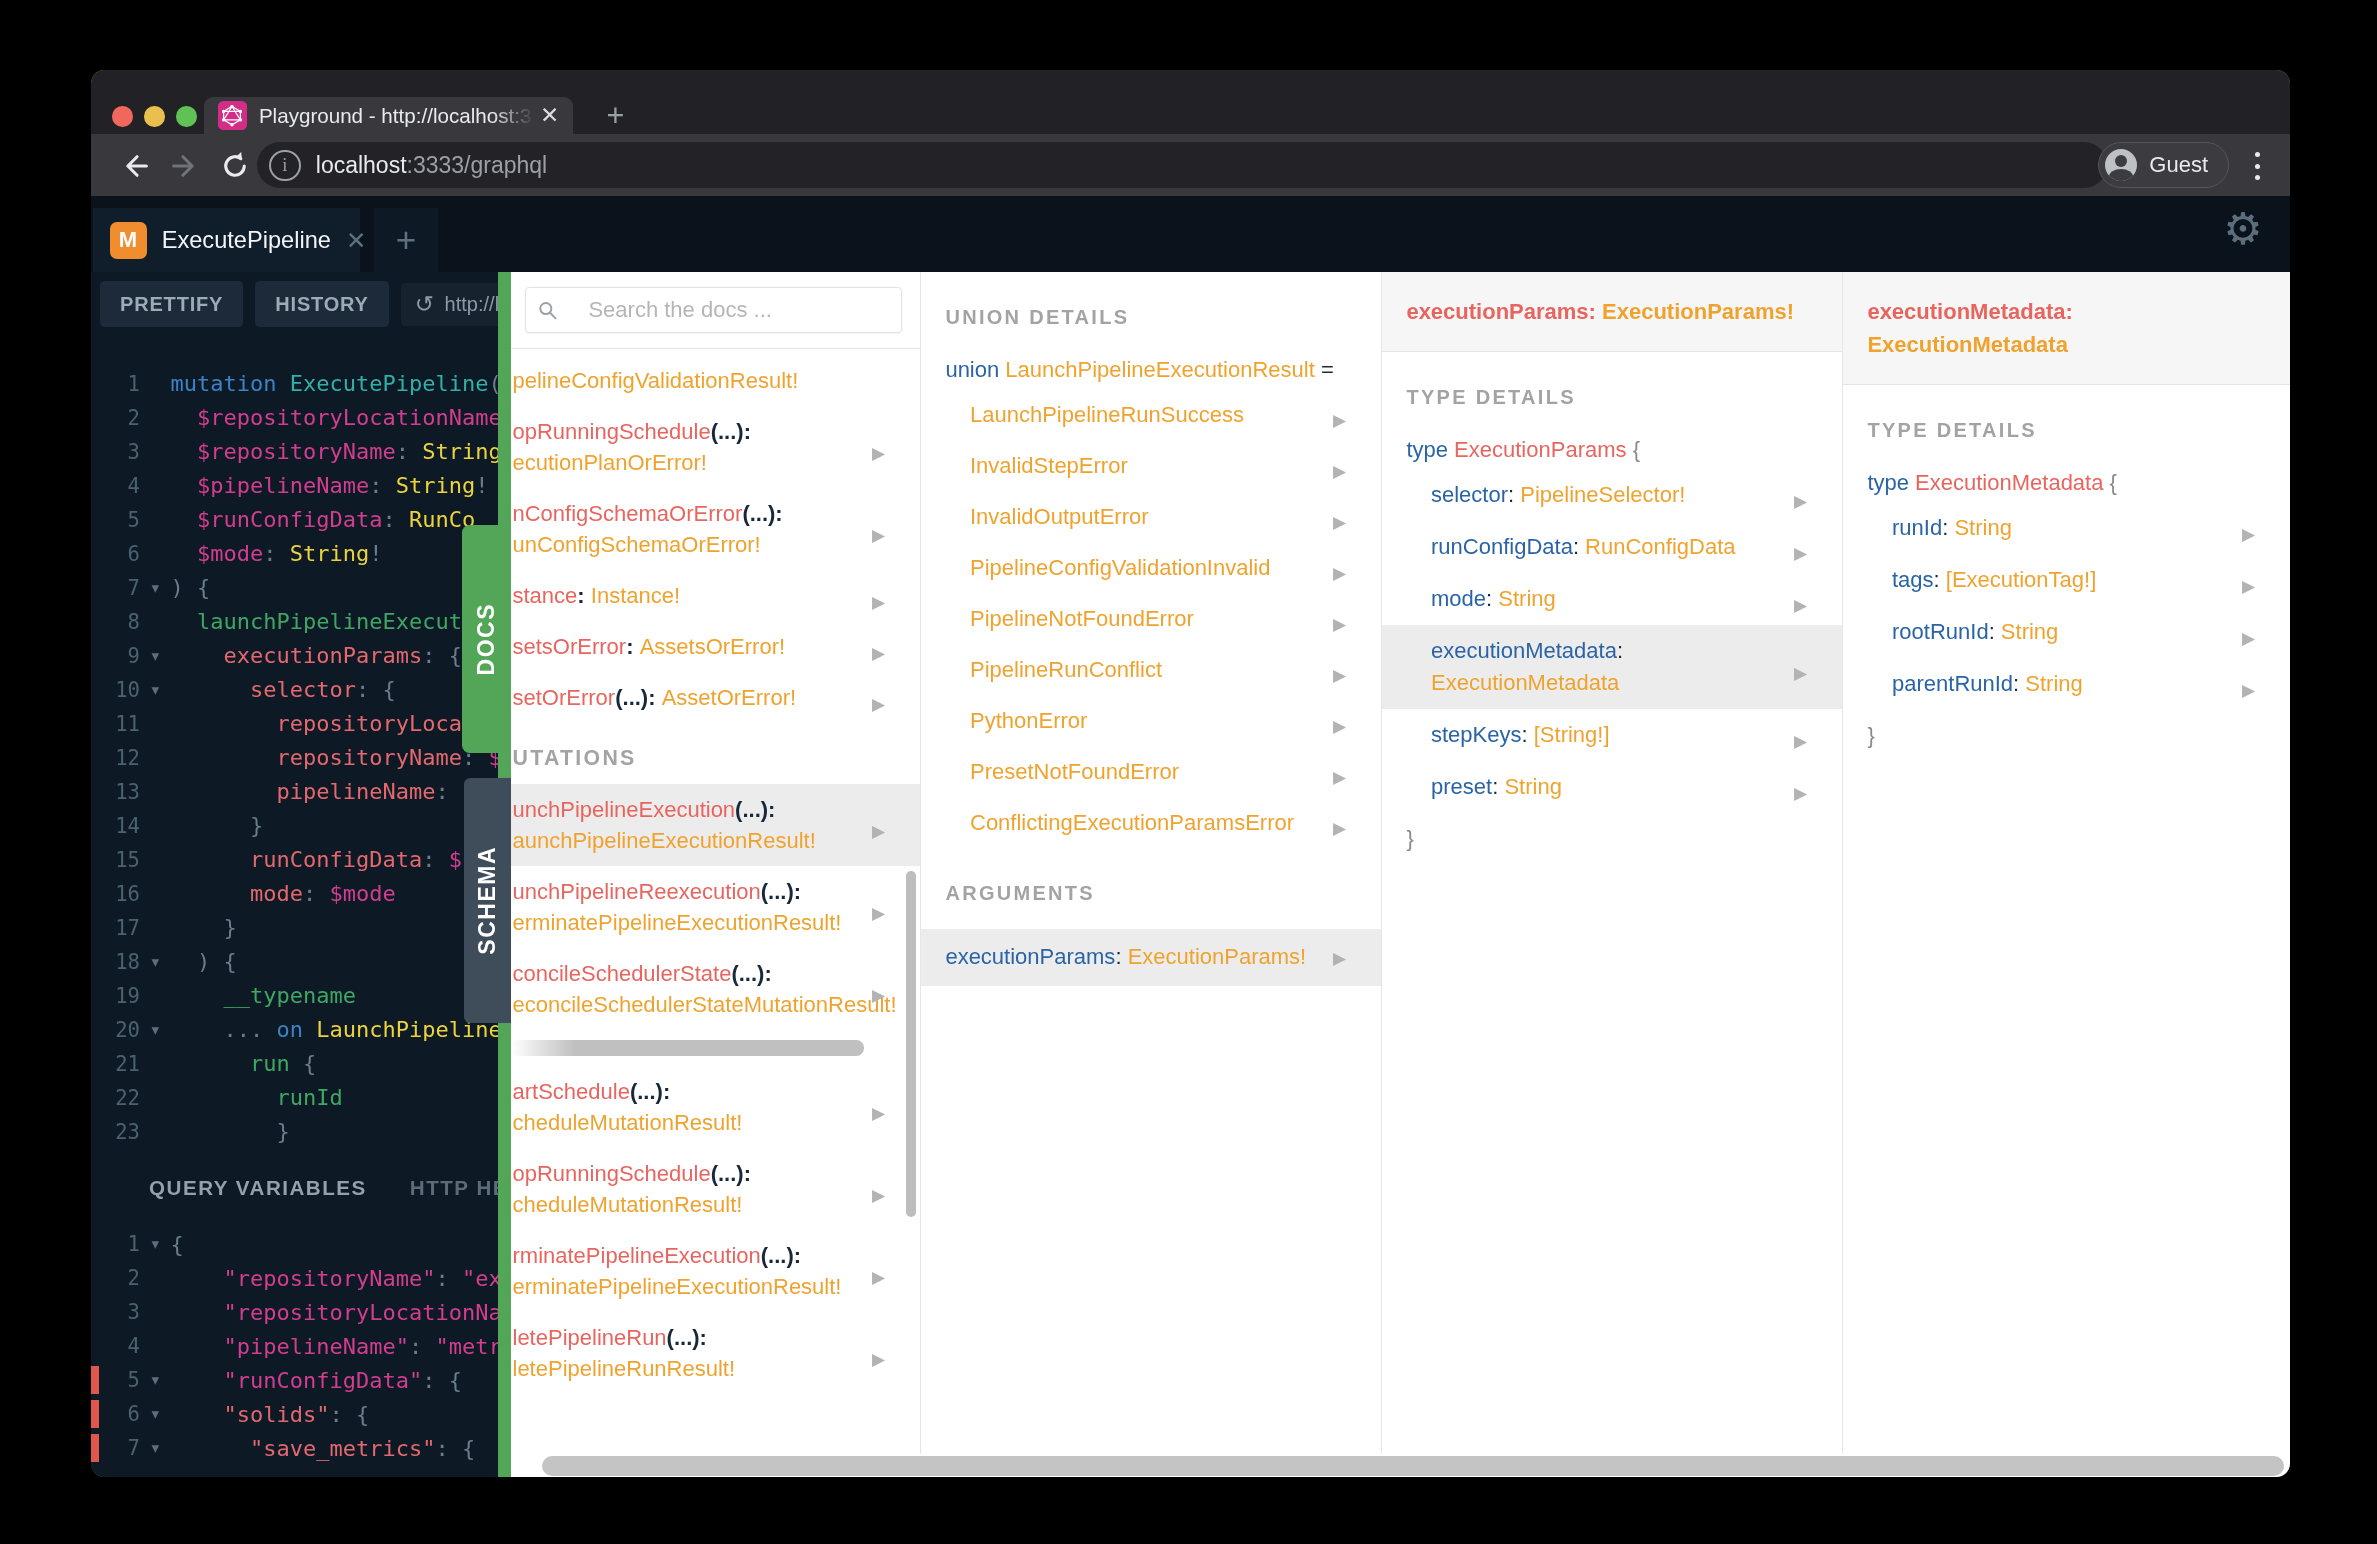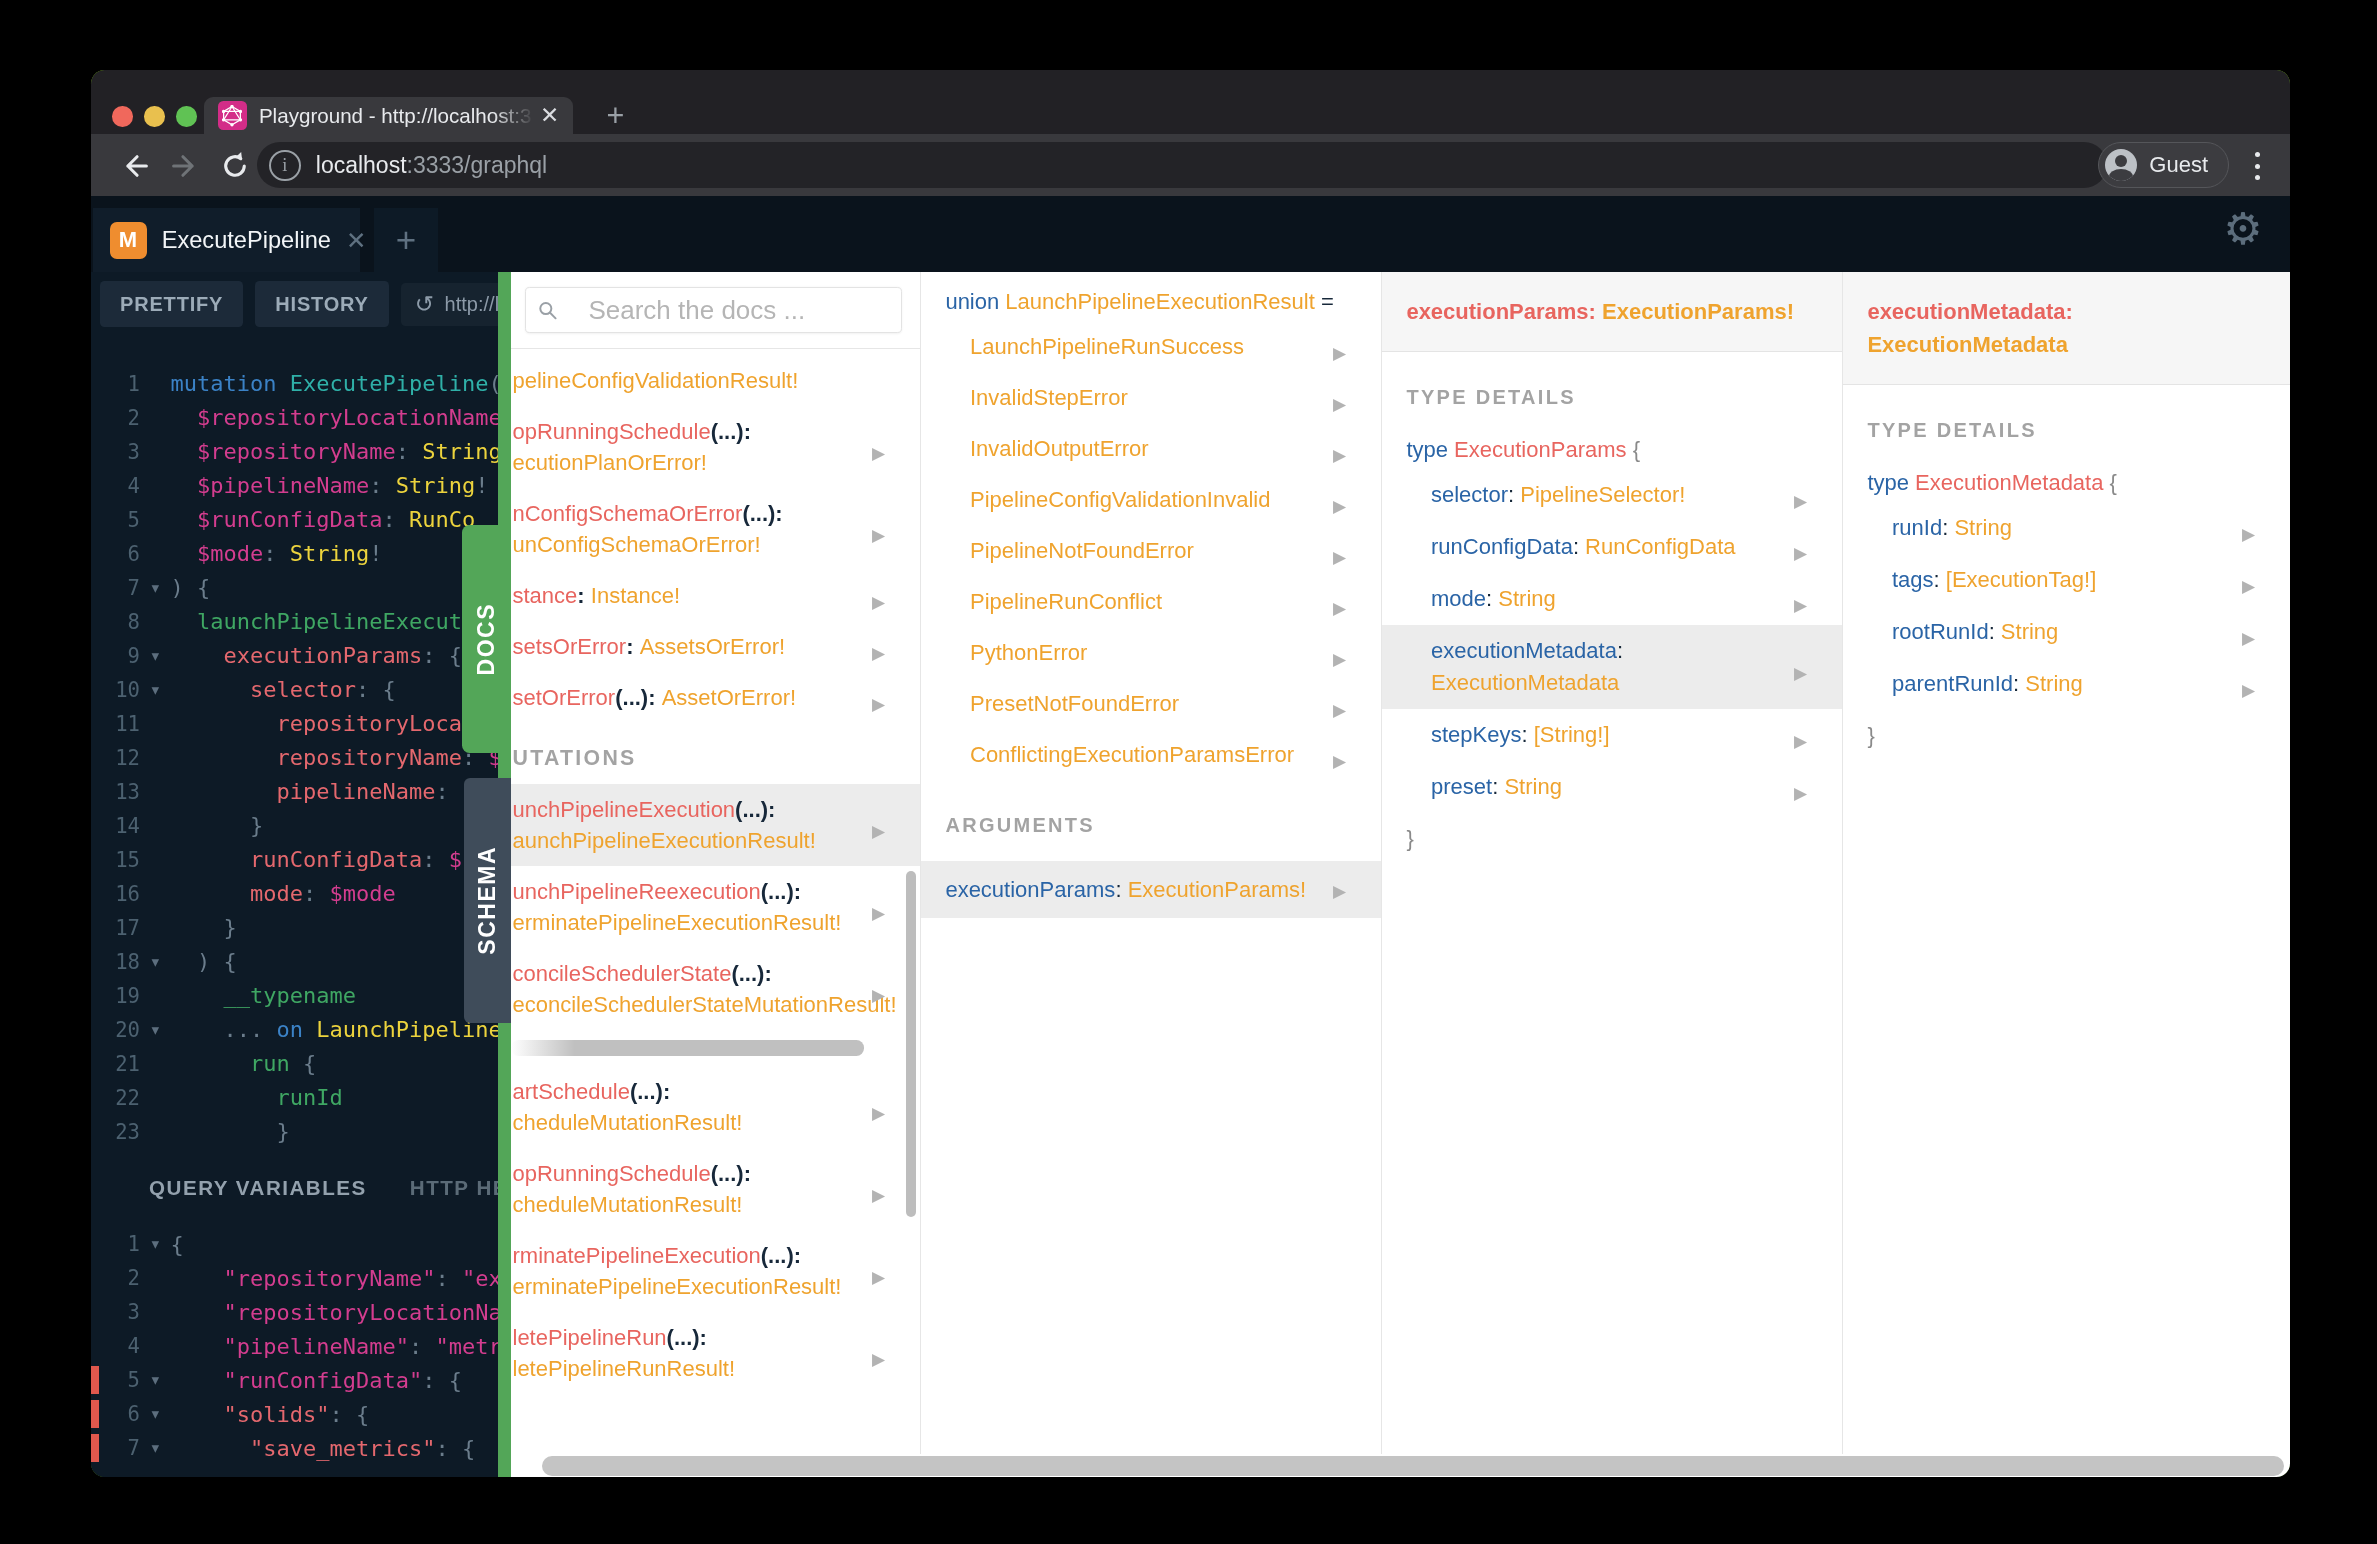--- a/index.html
+++ b/index.html
@@ -97,7 +97,7 @@
   .search-wrap{padding:15.2px 18.3px 15.2px 13.7px;border-bottom:0.8px solid #e6e6e6;}
   .search-box{height:44px;border:1.5px solid #e3e3e3;border-radius:4.6px;background:#fff;display:flex;
               align-items:center;padding:0 12.2px;box-shadow:0 0.8px 2.3px rgba(0,0,0,.06);}
-  .search-box input{border:none;outline:none;font-size:26px;color:#444;width:100%;margin-left:29px;
+  .search-box input{border:none;outline:none;font-size:22px;color:#444;width:100%;margin-left:29px;
                     font-family:"Liberation Sans",sans-serif;}
   .search-box input::placeholder{color:#b5b5b5;}
 

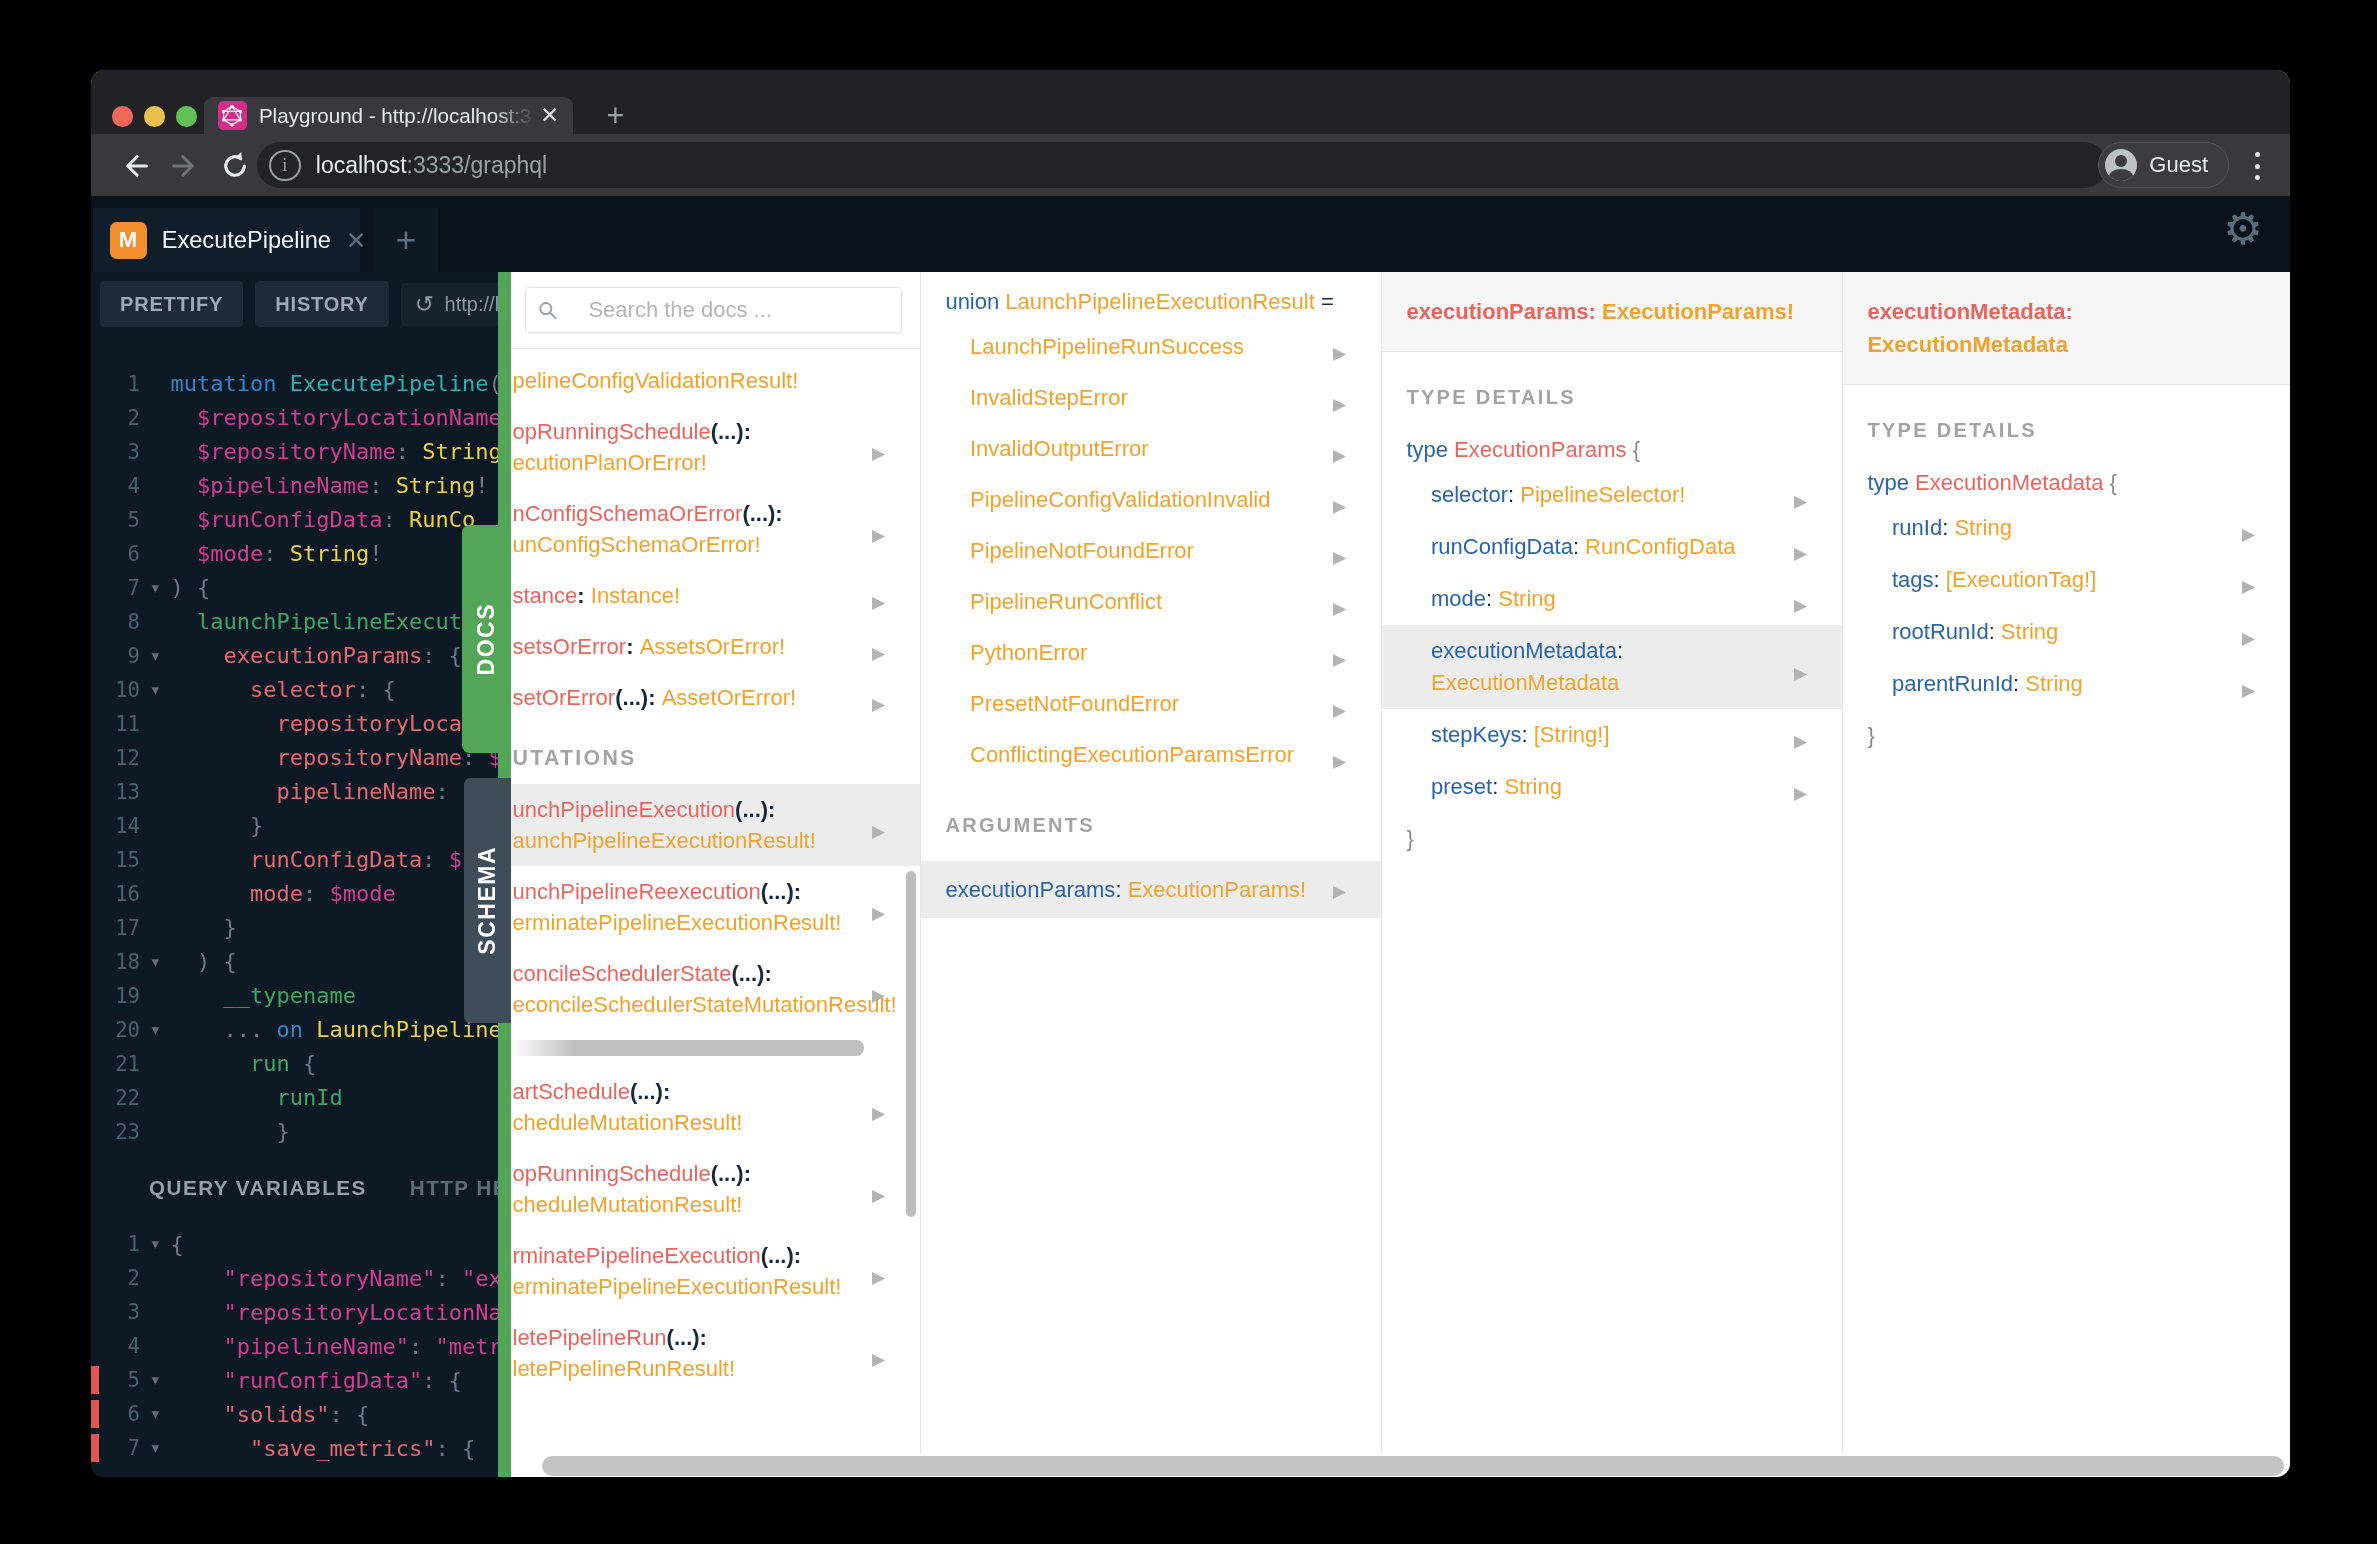--- a/index.html
+++ b/index.html
@@ -460,6 +460,7 @@
             </div>
 
             <div class="dcol col2">
+              <div class="d-sechead">UNION DETAILS</div>
               <div class="d-decl">
                 <span class="c-blue">union</span>
                 <span class="c-orange">LaunchPipelineExecutionResult</span>

